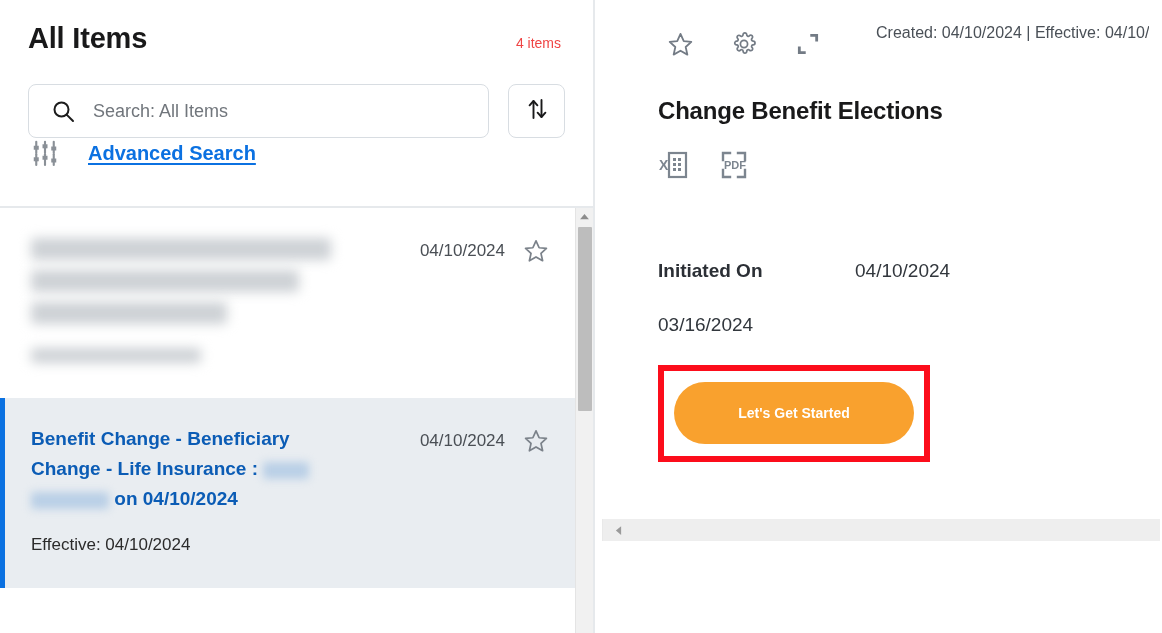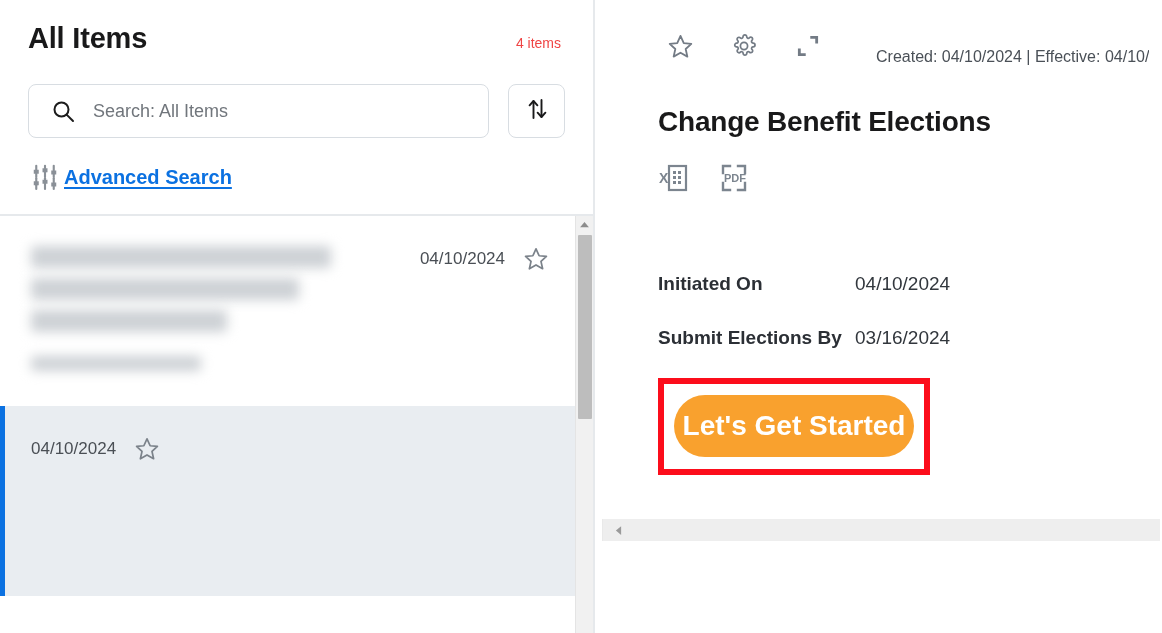--- a/index.html
+++ b/index.html
@@ -264,7 +264,7 @@
 
   .right-toolbar {
     display: flex;
-    align-items: flex-end;
+    align-items: flex-start;
     gap: 4px;
     height: 42px;
   }

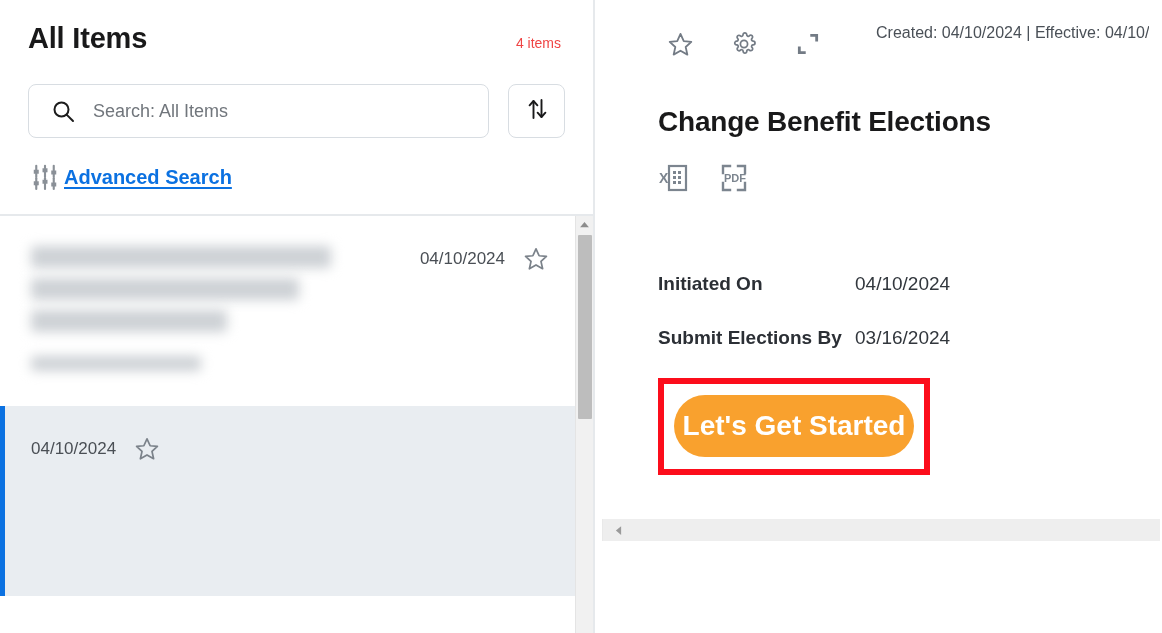--- a/index.html
+++ b/index.html
@@ -290,10 +290,10 @@
   }
 
   .right-title {
-    font-size: 28px;
+    font-size: 24px;
     font-weight: bold;
     color: #19191a;
-    margin-top: 40px;
+    margin-top: 31px;
     letter-spacing: -0.2px;
   }
 

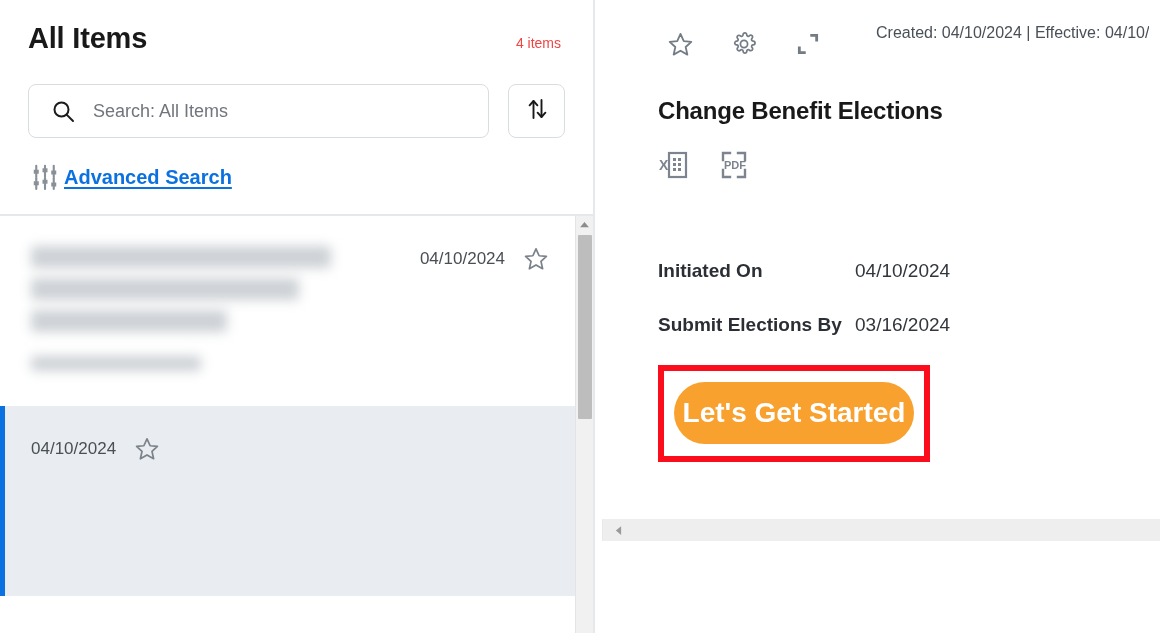--- a/index.html
+++ b/index.html
@@ -117,9 +117,8 @@
   .adv-row {
     display: flex;
     align-items: center;
-    gap: 4px;
-    margin-top: 24px;
-    padding-bottom: 22px;
+    gap: 28px;
+    padding-bottom: 38px;
   }
 
   .filter-icon {

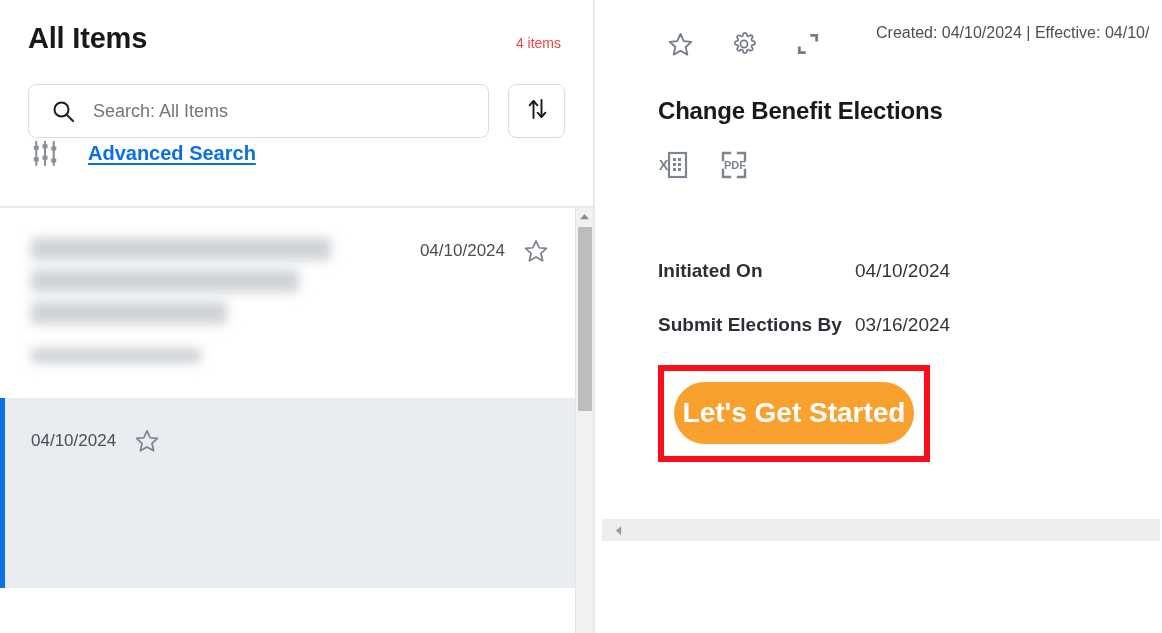--- a/index.html
+++ b/index.html
@@ -561,7 +561,6 @@
           <div class="detail-value">04/10/2024</div>
         </div>
         <div class="detail-row">
-          <div class="detail-label">Submit Elections By</div>
           <div class="detail-value">03/16/2024</div>
         </div>
       </div>

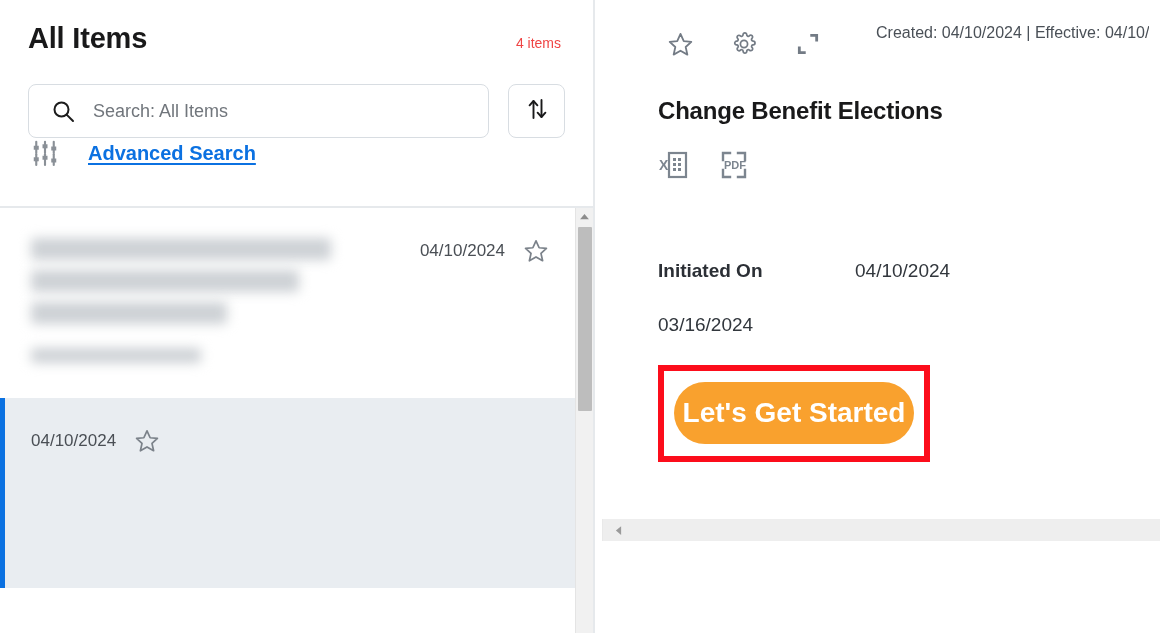--- a/index.html
+++ b/index.html
@@ -348,7 +348,7 @@
     background: #f9a12e;
     color: #ffffff;
     font-family: "Liberation Sans", sans-serif;
-    font-size: 28px;
+    font-size: 14px;
     font-weight: bold;
     cursor: pointer;
     line-height: 62px;

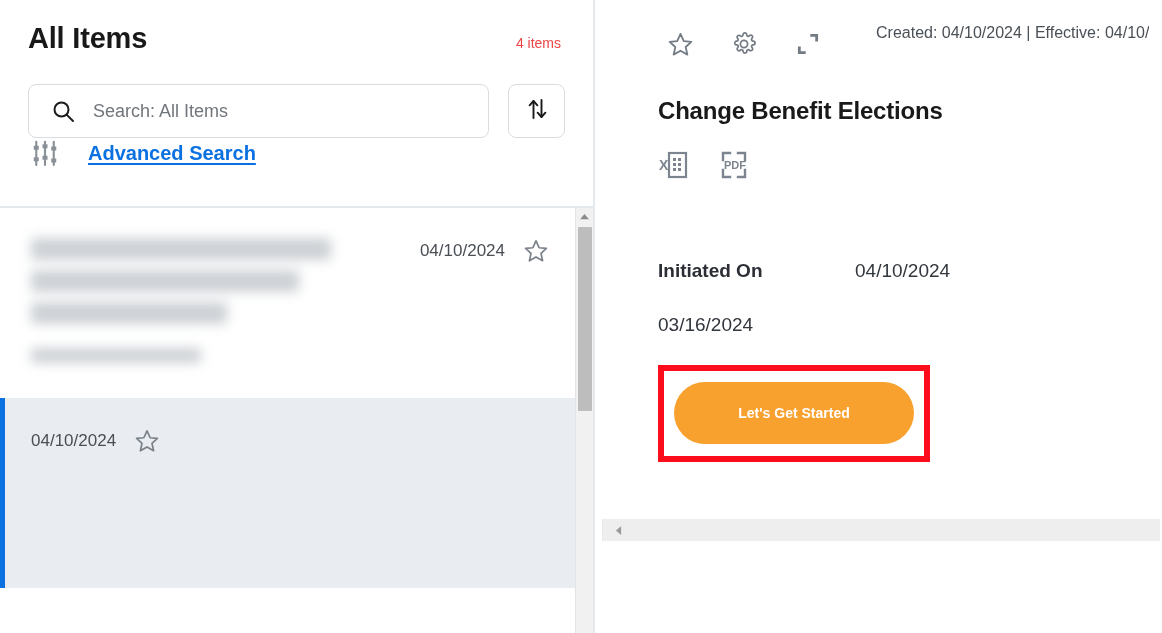--- a/index.html
+++ b/index.html
@@ -480,6 +480,16 @@
         </div>
 
         <div class="list-item selected">
+          <div class="item-main">
+            <div class="item-title">
+              <span>Benefit Change - Beneficiary</span><br>
+              <span>Change - Life Insurance :</span>
+              <span class="blur blur-blue" style="width:46px;height:17px;"></span><br>
+              <span class="blur blur-blue" style="width:78px;height:17px;"></span>
+              <span>on 04/10/2024</span>
+            </div>
+            <div class="item-sub">Effective: 04/10/2024</div>
+          </div>
           <div class="item-right">
             <span class="item-date">04/10/2024</span>
             <span class="star-icon-list">

